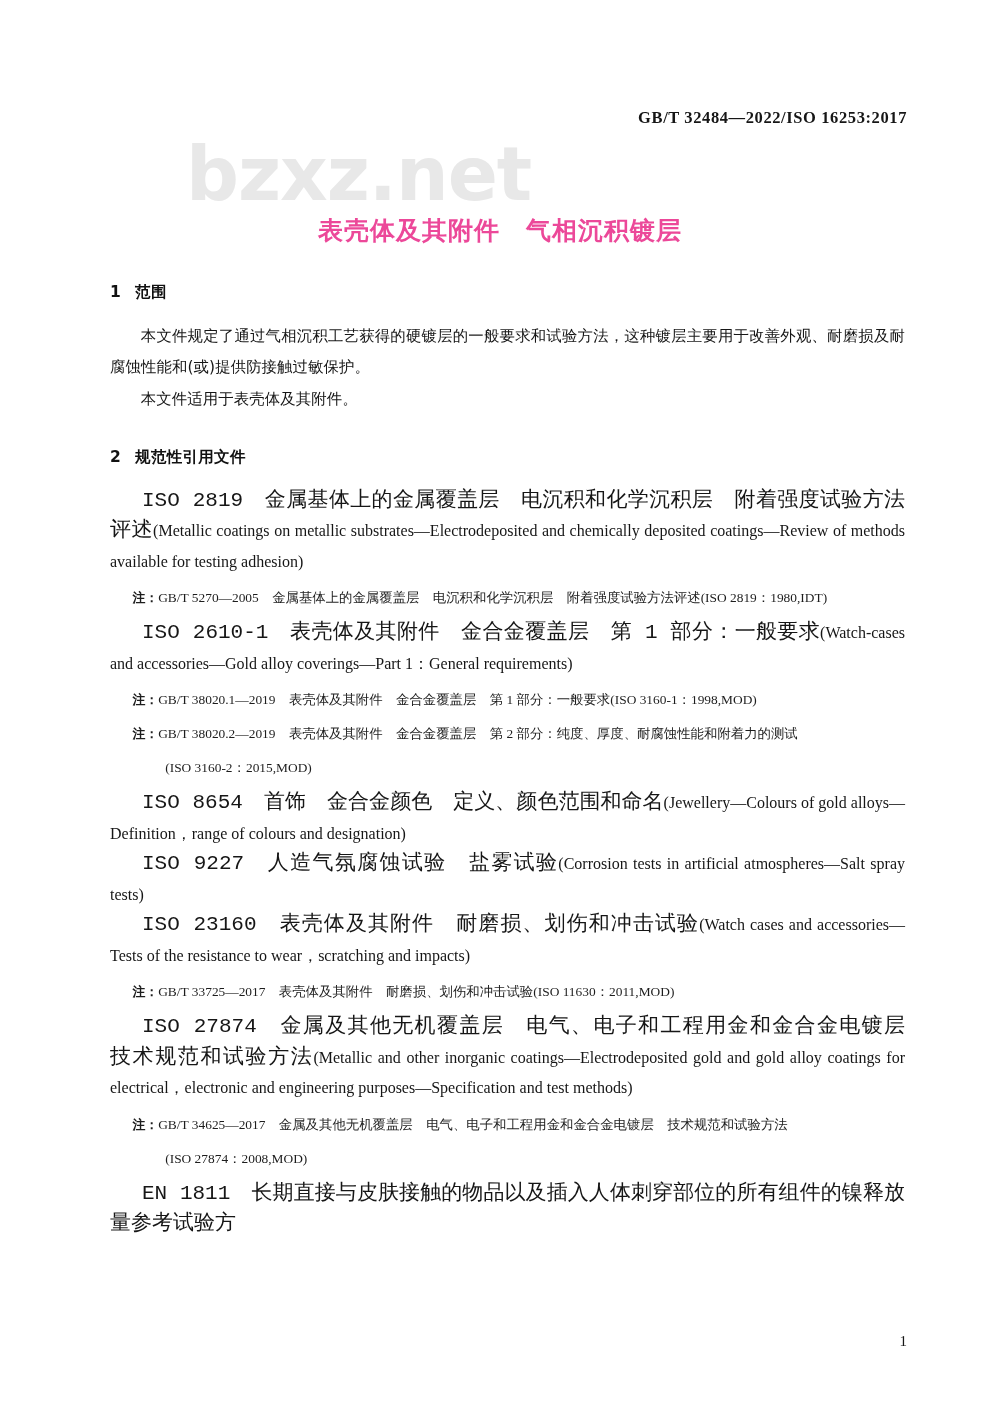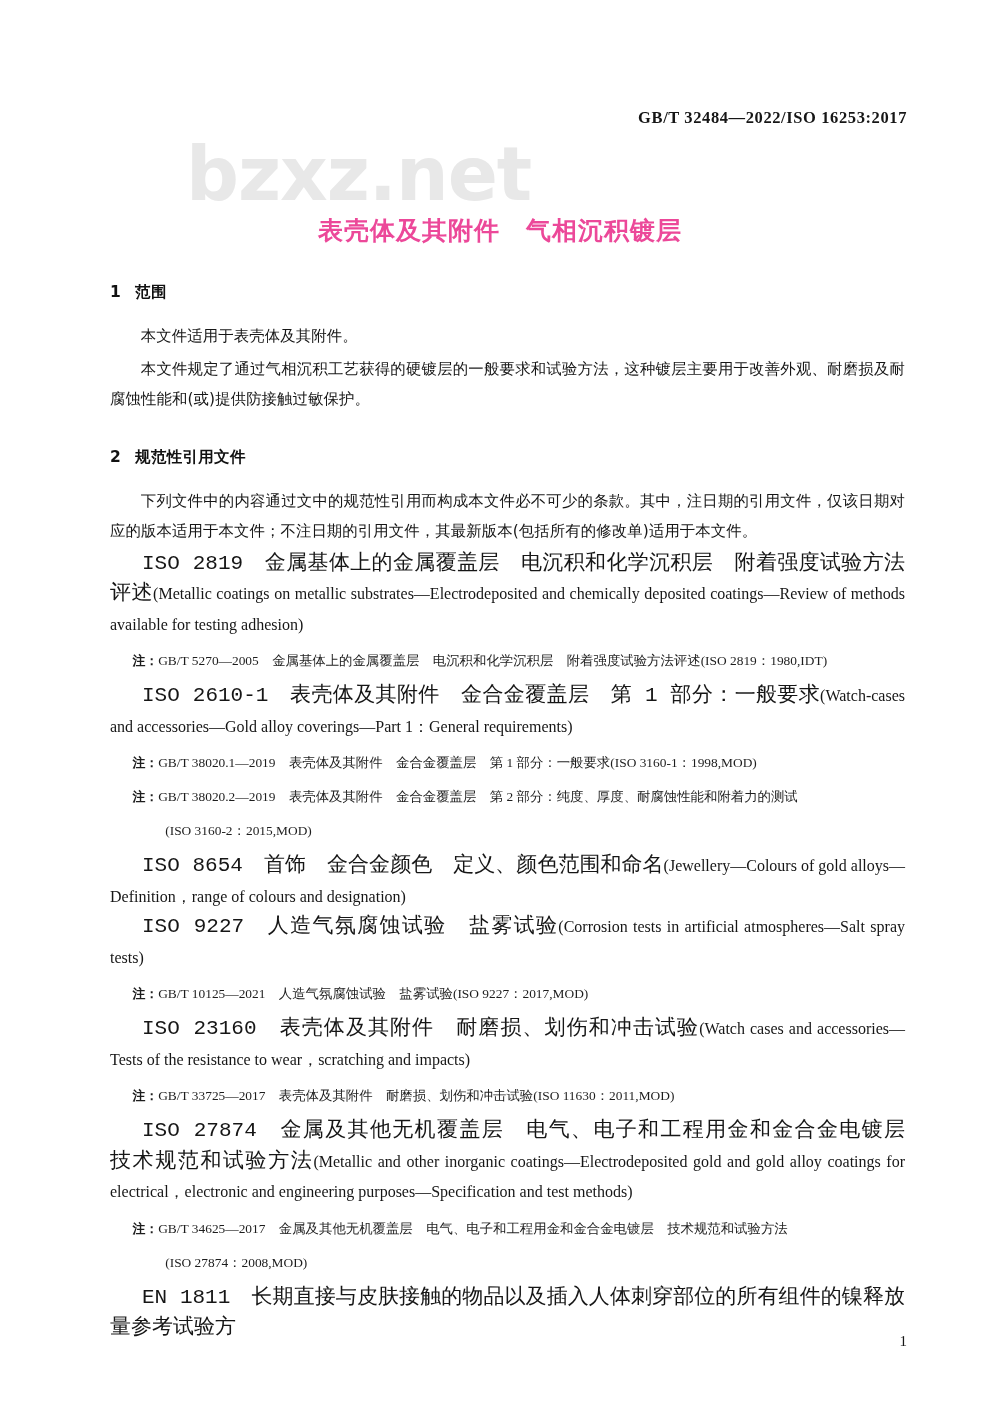--- a/index.html
+++ b/index.html
@@ -163,8 +163,8 @@
     <h2 class="sec-head">
       <span class="num">1</span><span>范围</span>
     </h2>
+    <p class="zh indent">本文件规定了通过气相沉积工艺获得的硬镀层的一般要求和试验方法，这种镀层主要用于改善外观、耐磨损及耐腐蚀性能和(或)提供防接触过敏保护。</p>
     <p class="zh indent">本文件适用于表壳体及其附件。</p>
-    <p class="zh indent">本文件规定了通过气相沉积工艺获得的硬镀层的一般要求和试验方法，这种镀层主要用于改善外观、耐磨损及耐腐蚀性能和(或)提供防接触过敏保护。</p>
 
     <div class="sec-gap"></div>
 

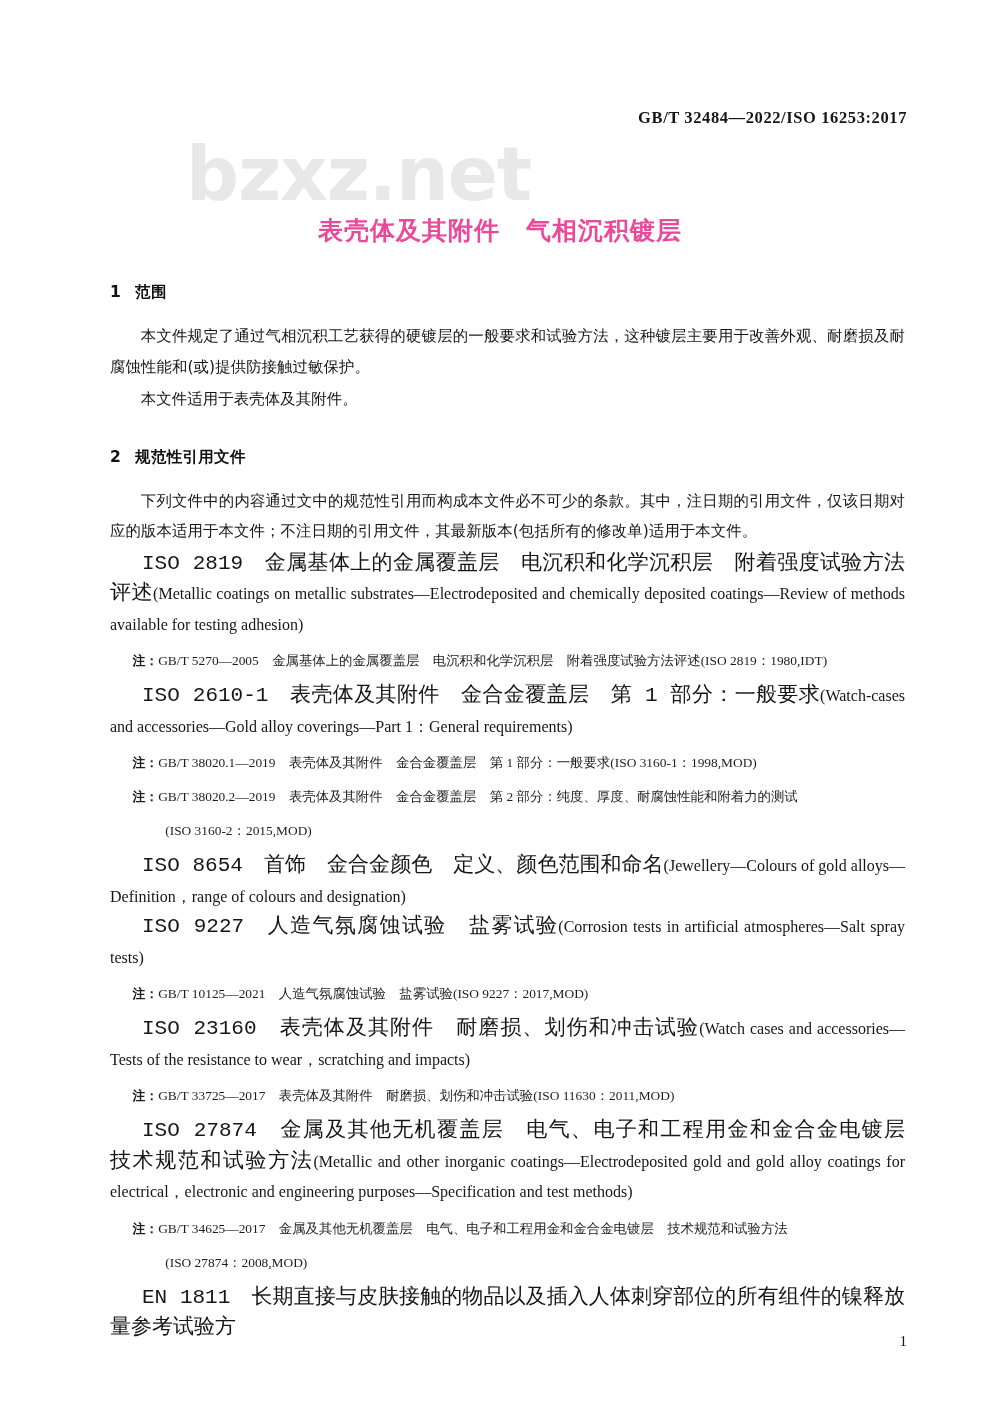--- a/index.html
+++ b/index.html
@@ -171,7 +171,6 @@
     <h2 class="sec-head">
       <span class="num">2</span><span>规范性引用文件</span>
     </h2>
-    <p class="zh indent">下列文件中的内容通过文中的规范性引用而构成本文件必不可少的条款。其中，注日期的引用文件，仅该日期对应的版本适用于本文件；不注日期的引用文件，其最新版本(包括所有的修改单)适用于本文件。</p>
 
     <div>
 

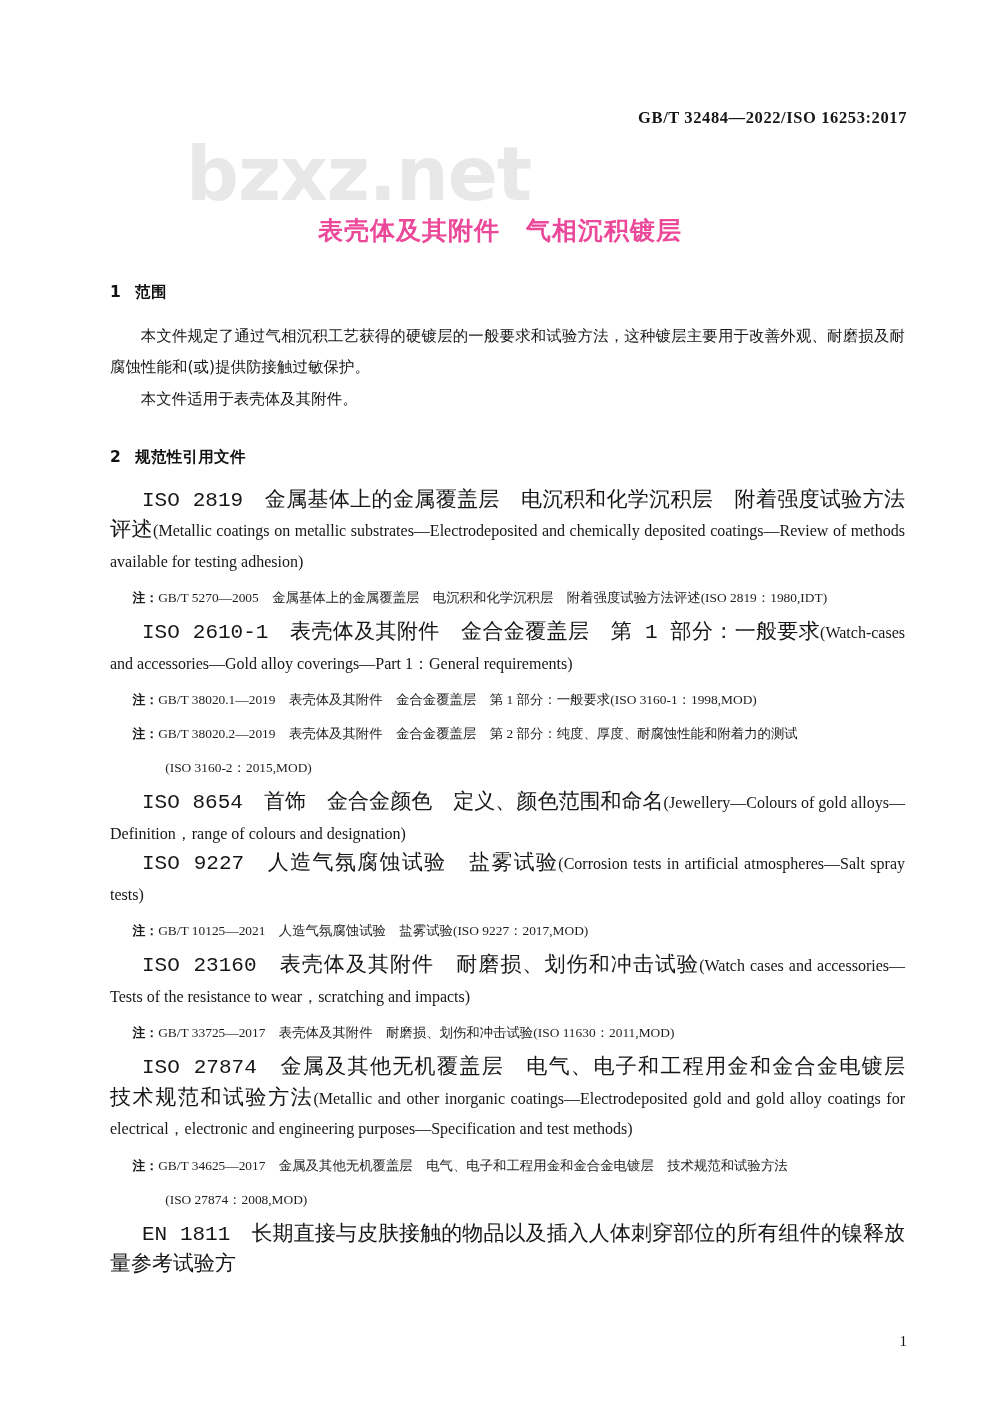--- a/index.html
+++ b/index.html
@@ -204,9 +204,6 @@
         <span class="zh-run">ISO 9227　人造气氛腐蚀试验　盐雾试验</span><span>(Corrosion tests in artificial atmospheres—Salt spray tests)</span>
       </p>
 
-      <p class="note">
-        <span class="note-label">注：</span><span>GB/T 10125—2021　人造气氛腐蚀试验　盐雾试验</span><span>(ISO 9227：2017,MOD)</span>
-      </p>
 
       <p class="ref">
         <span class="zh-run">ISO 23160　表壳体及其附件　耐磨损、划伤和冲击试验</span><span>(Watch cases and accessories—Tests of the resistance to wear，scratching and impacts)</span>

